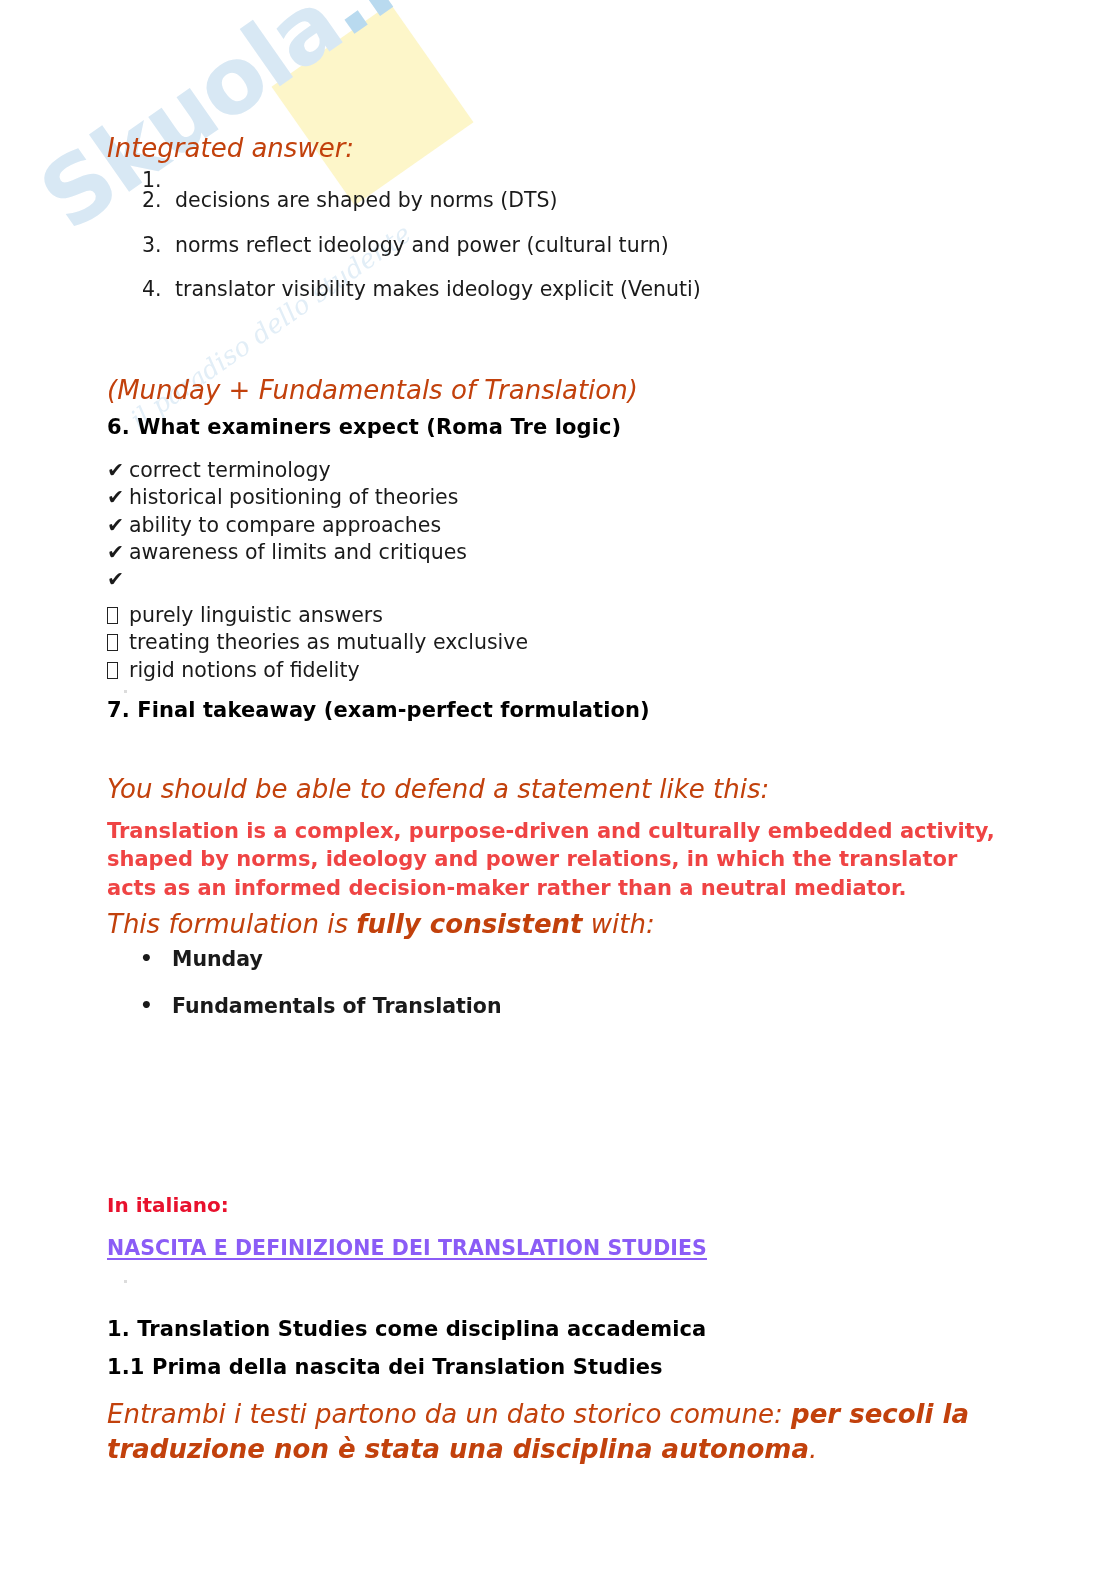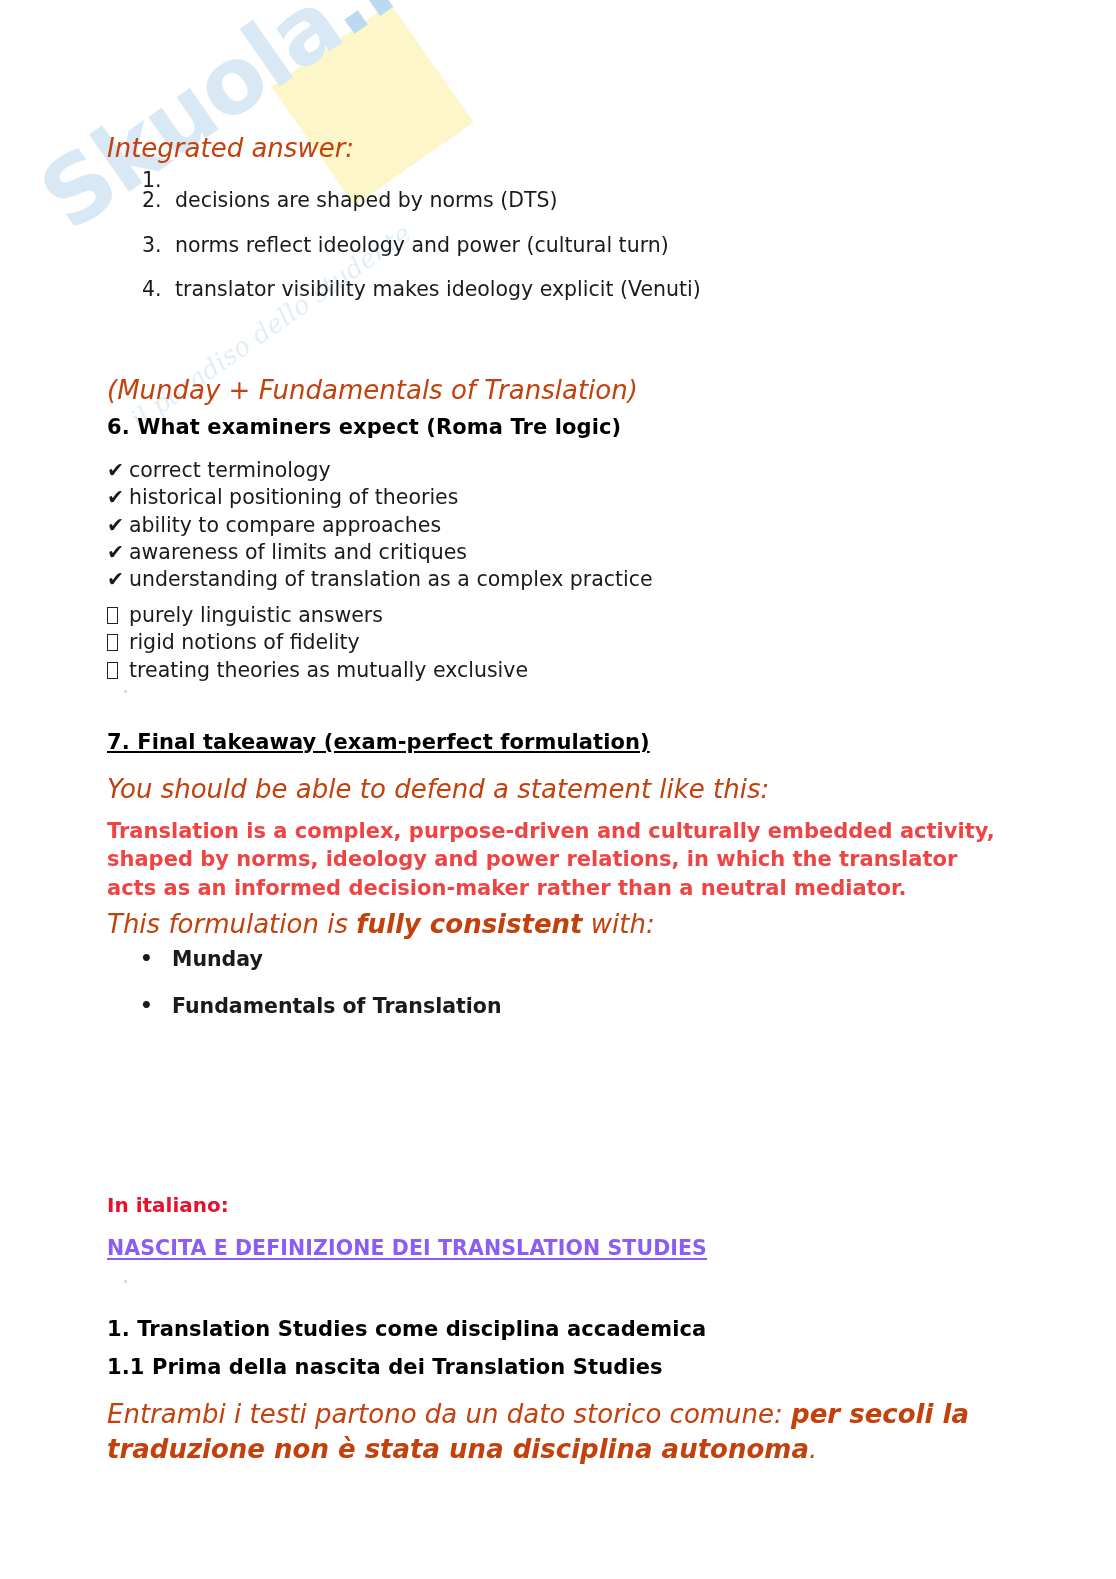--- a/index.html
+++ b/index.html
@@ -225,7 +225,7 @@
       <li><span class="mark">✔</span><span>historical positioning of theories</span></li>
       <li><span class="mark">✔</span><span>ability to compare approaches</span></li>
       <li><span class="mark">✔</span><span>awareness of limits and critiques</span></li>
-      <li><span class="mark">✔</span><span>understanding of translation as a complex practice</span></li>
+      <li><span class="mark">✔</span></li>
     </ul>
 
     <ul class="blk tick-list" style="top:602px;">

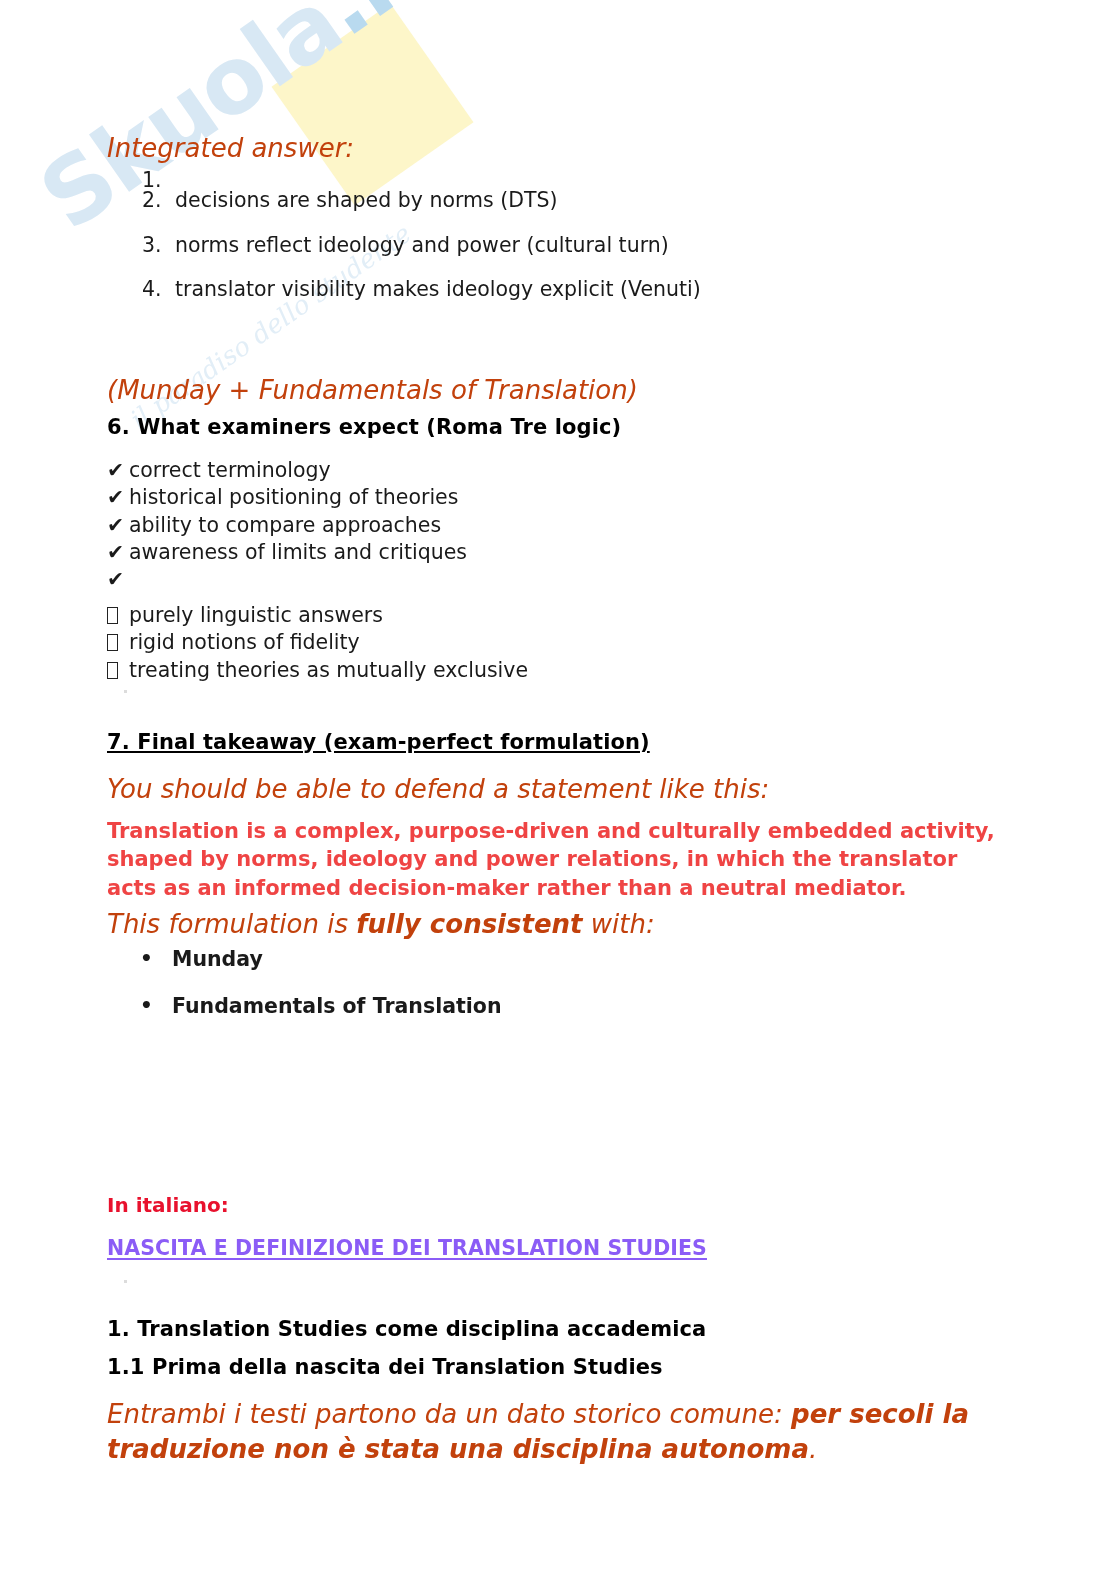--- a/index.html
+++ b/index.html
@@ -230,8 +230,8 @@
 
     <ul class="blk tick-list" style="top:602px;">
       <li><span class="mark tofu"></span><span>purely linguistic answers</span></li>
+      <li><span class="mark tofu"></span><span>treating theories as mutually exclusive</span></li>
       <li><span class="mark tofu"></span><span>rigid notions of fidelity</span></li>
-      <li><span class="mark tofu"></span><span>treating theories as mutually exclusive</span></li>
     </ul>
 
     <h2 class="blk heading" style="top:730px;text-decoration:underline;">7. Final takeaway (exam-perfect formulation)</h2>

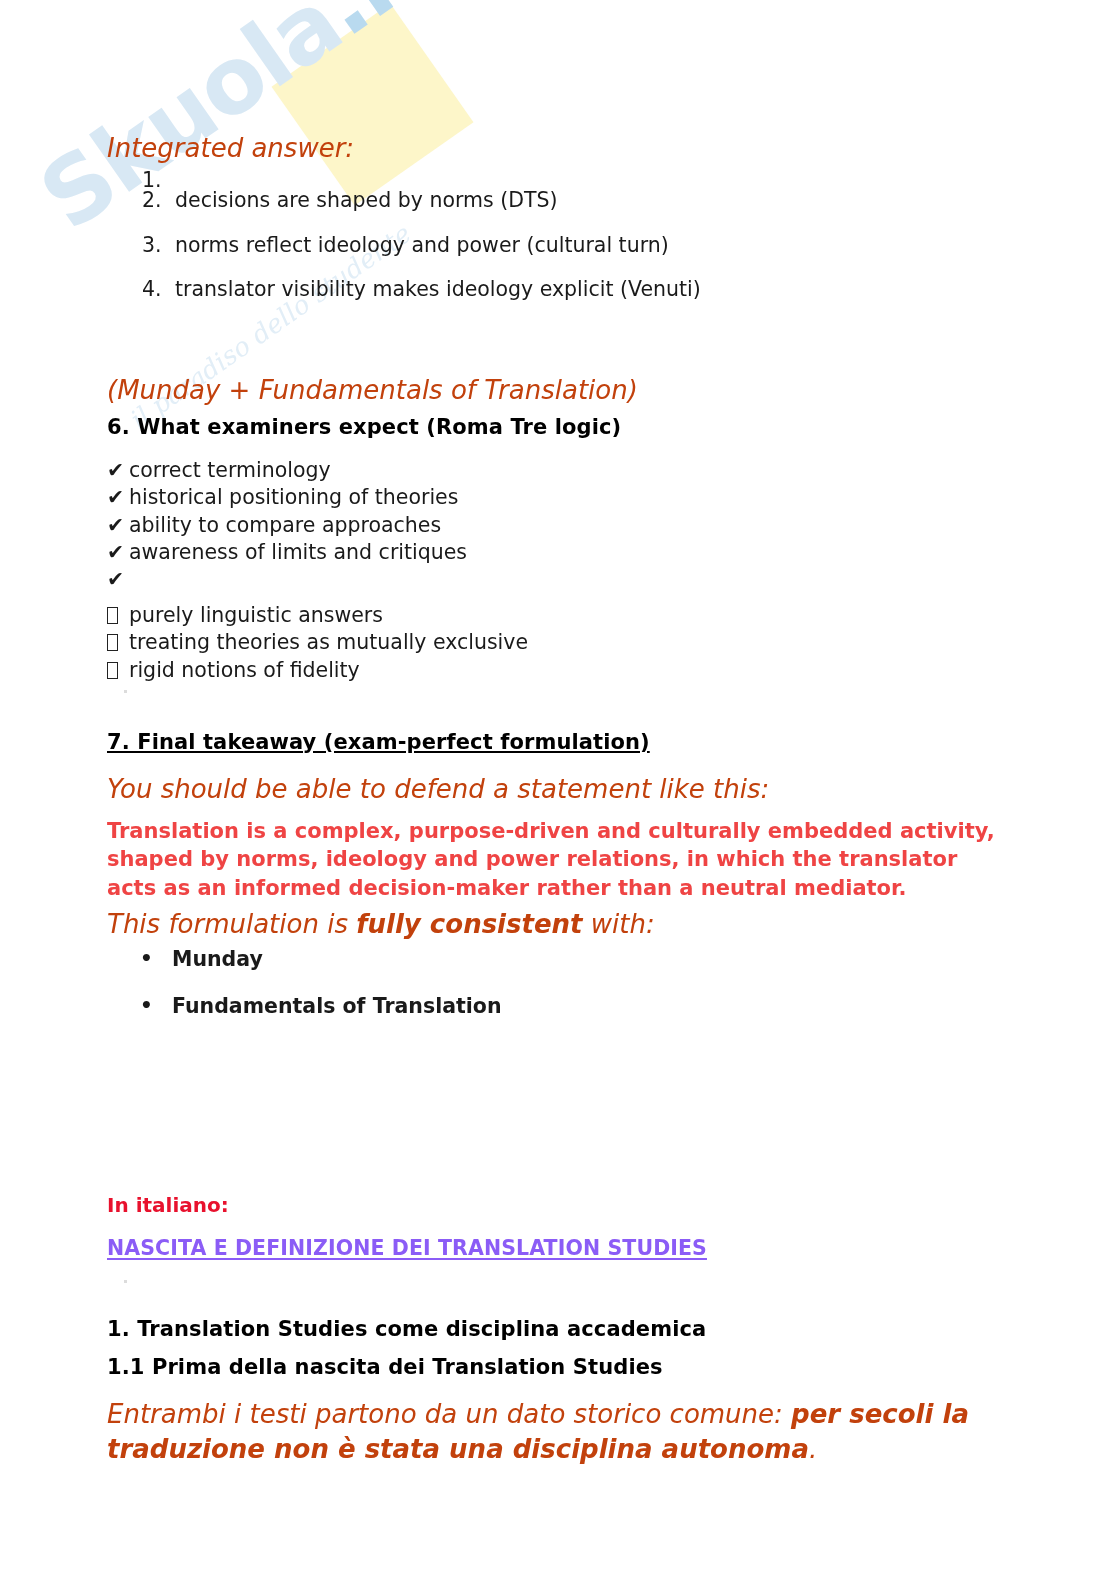--- a/index.html
+++ b/index.html
@@ -234,7 +234,7 @@
       <li><span class="mark tofu"></span><span>rigid notions of fidelity</span></li>
     </ul>
 
-    <h2 class="blk heading" style="top:730px;text-decoration:underline;">7. Final takeaway (exam-perfect formulation)</h2>
+    <h2 class="blk heading" style="top:698px;">7. Final takeaway (exam-perfect formulation)</h2>
 
     <div class="blk para" style="top:772px;">You should be able to defend a statement like this:</div>
 

